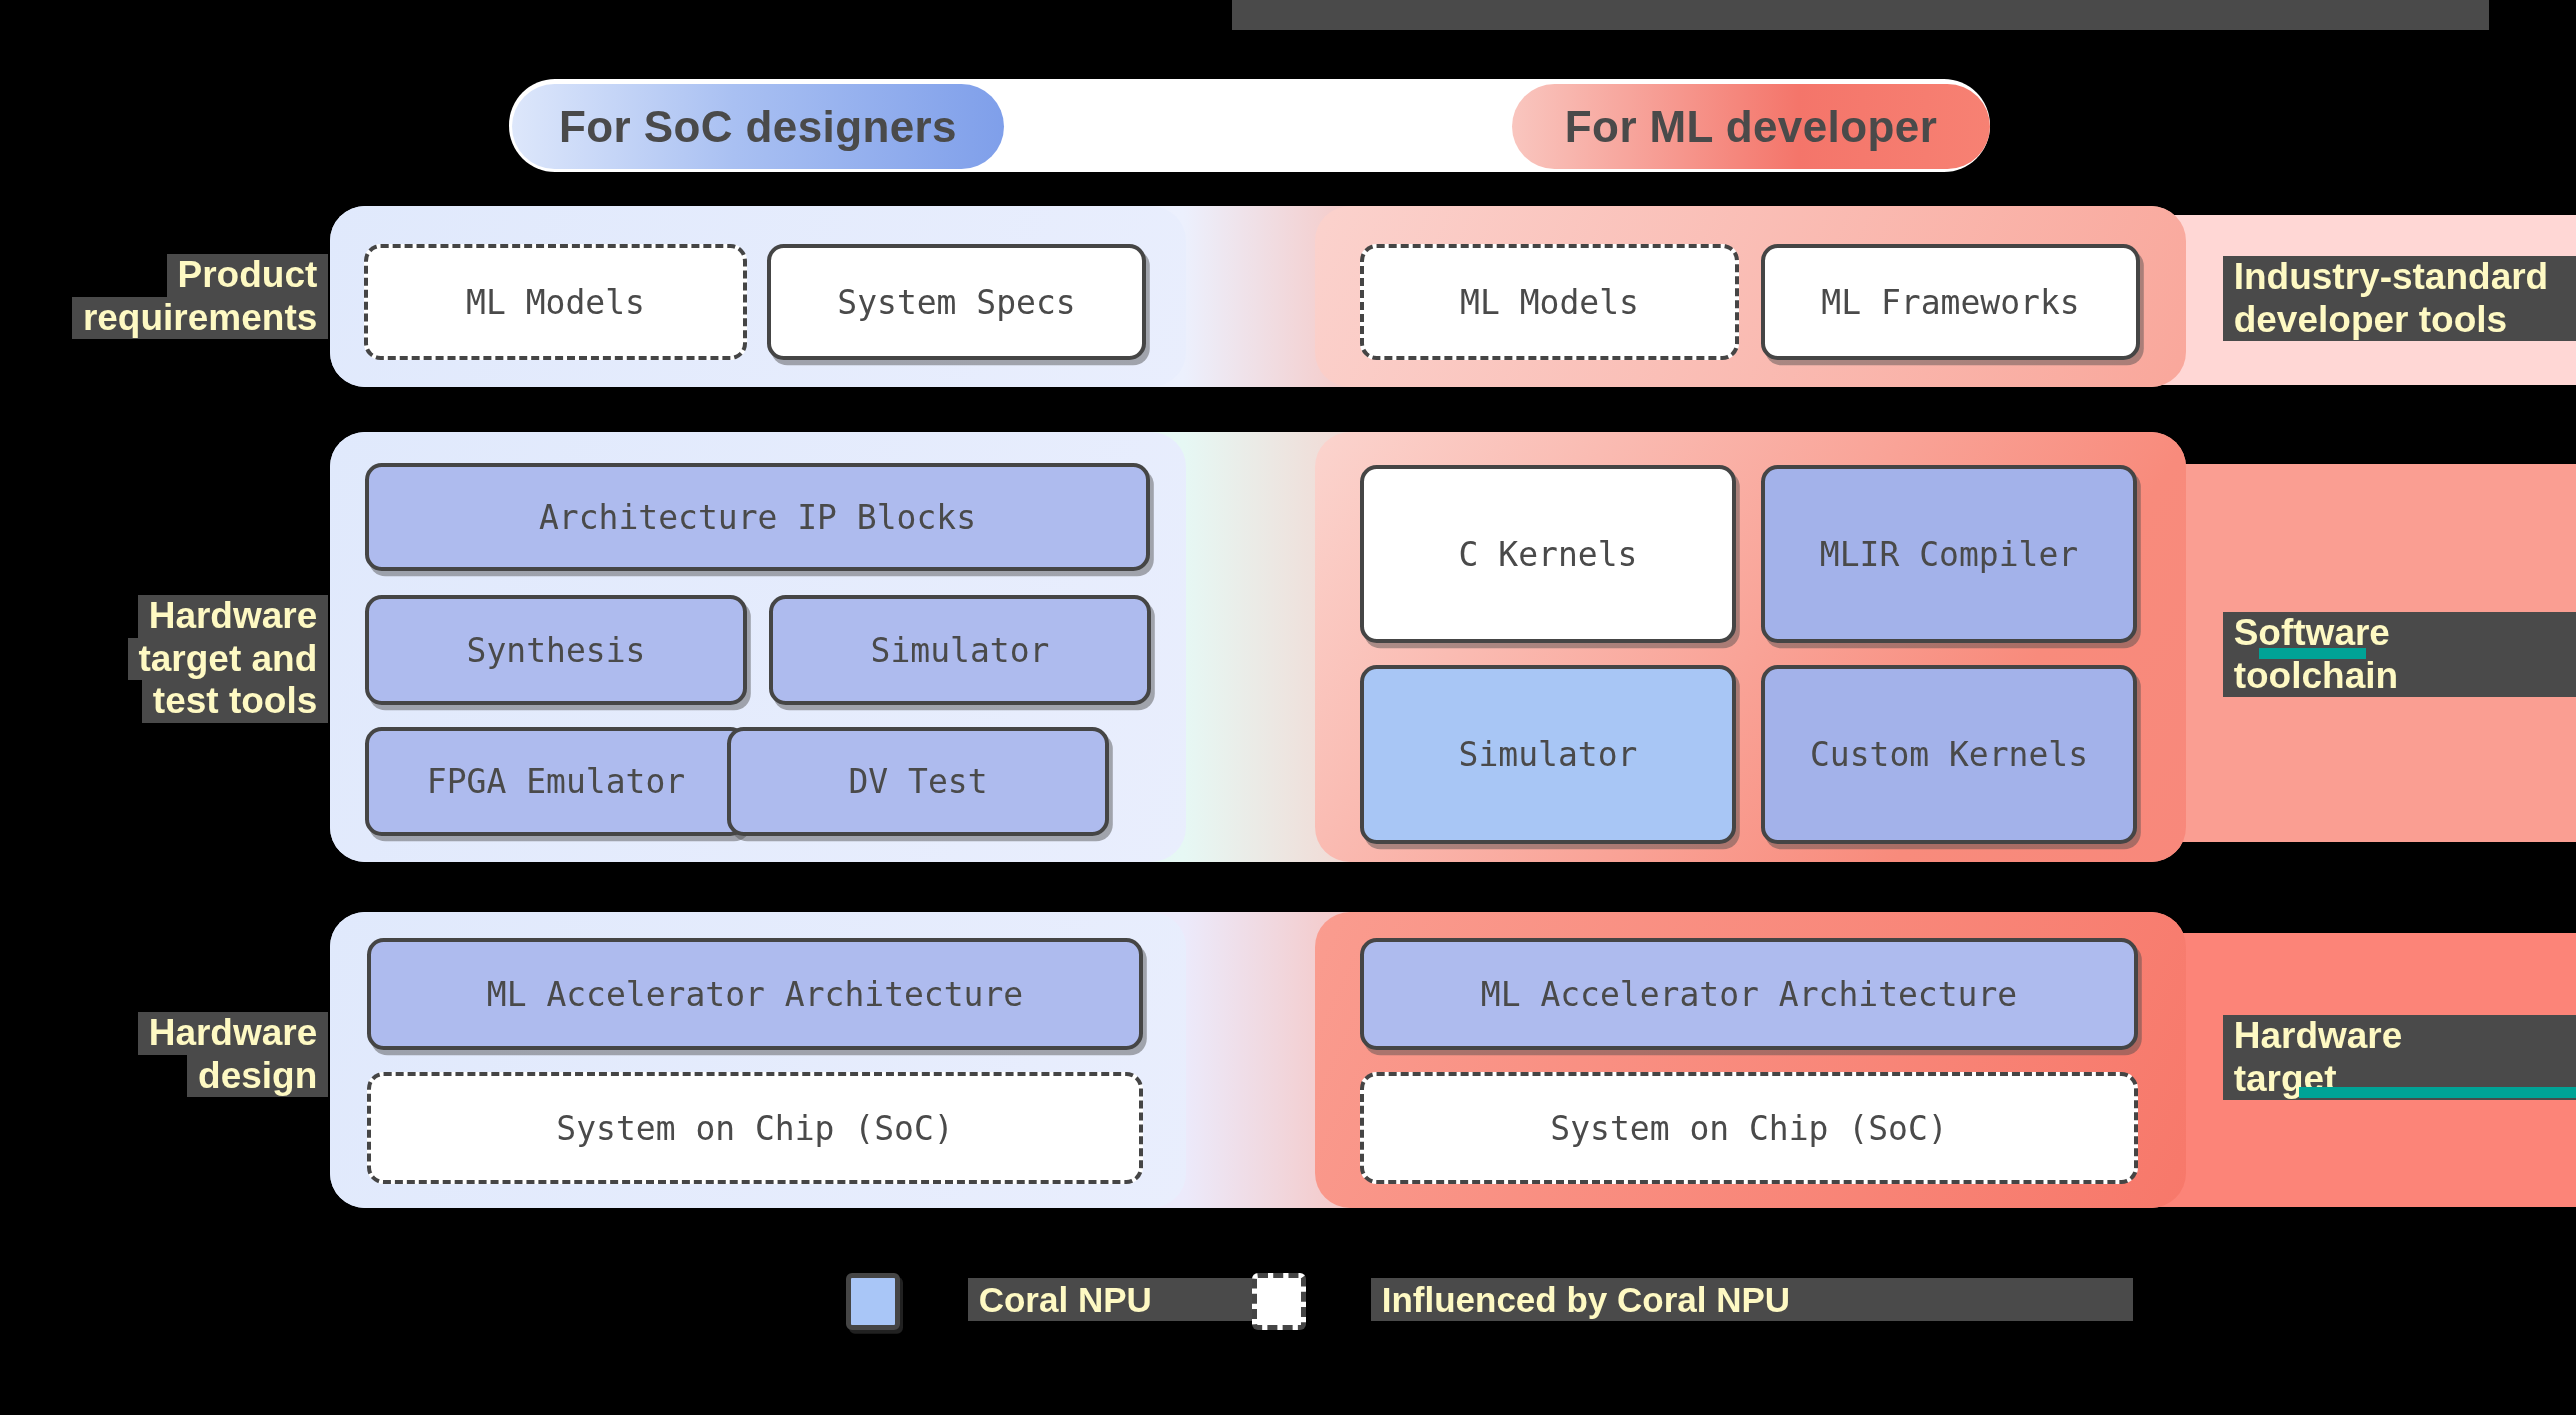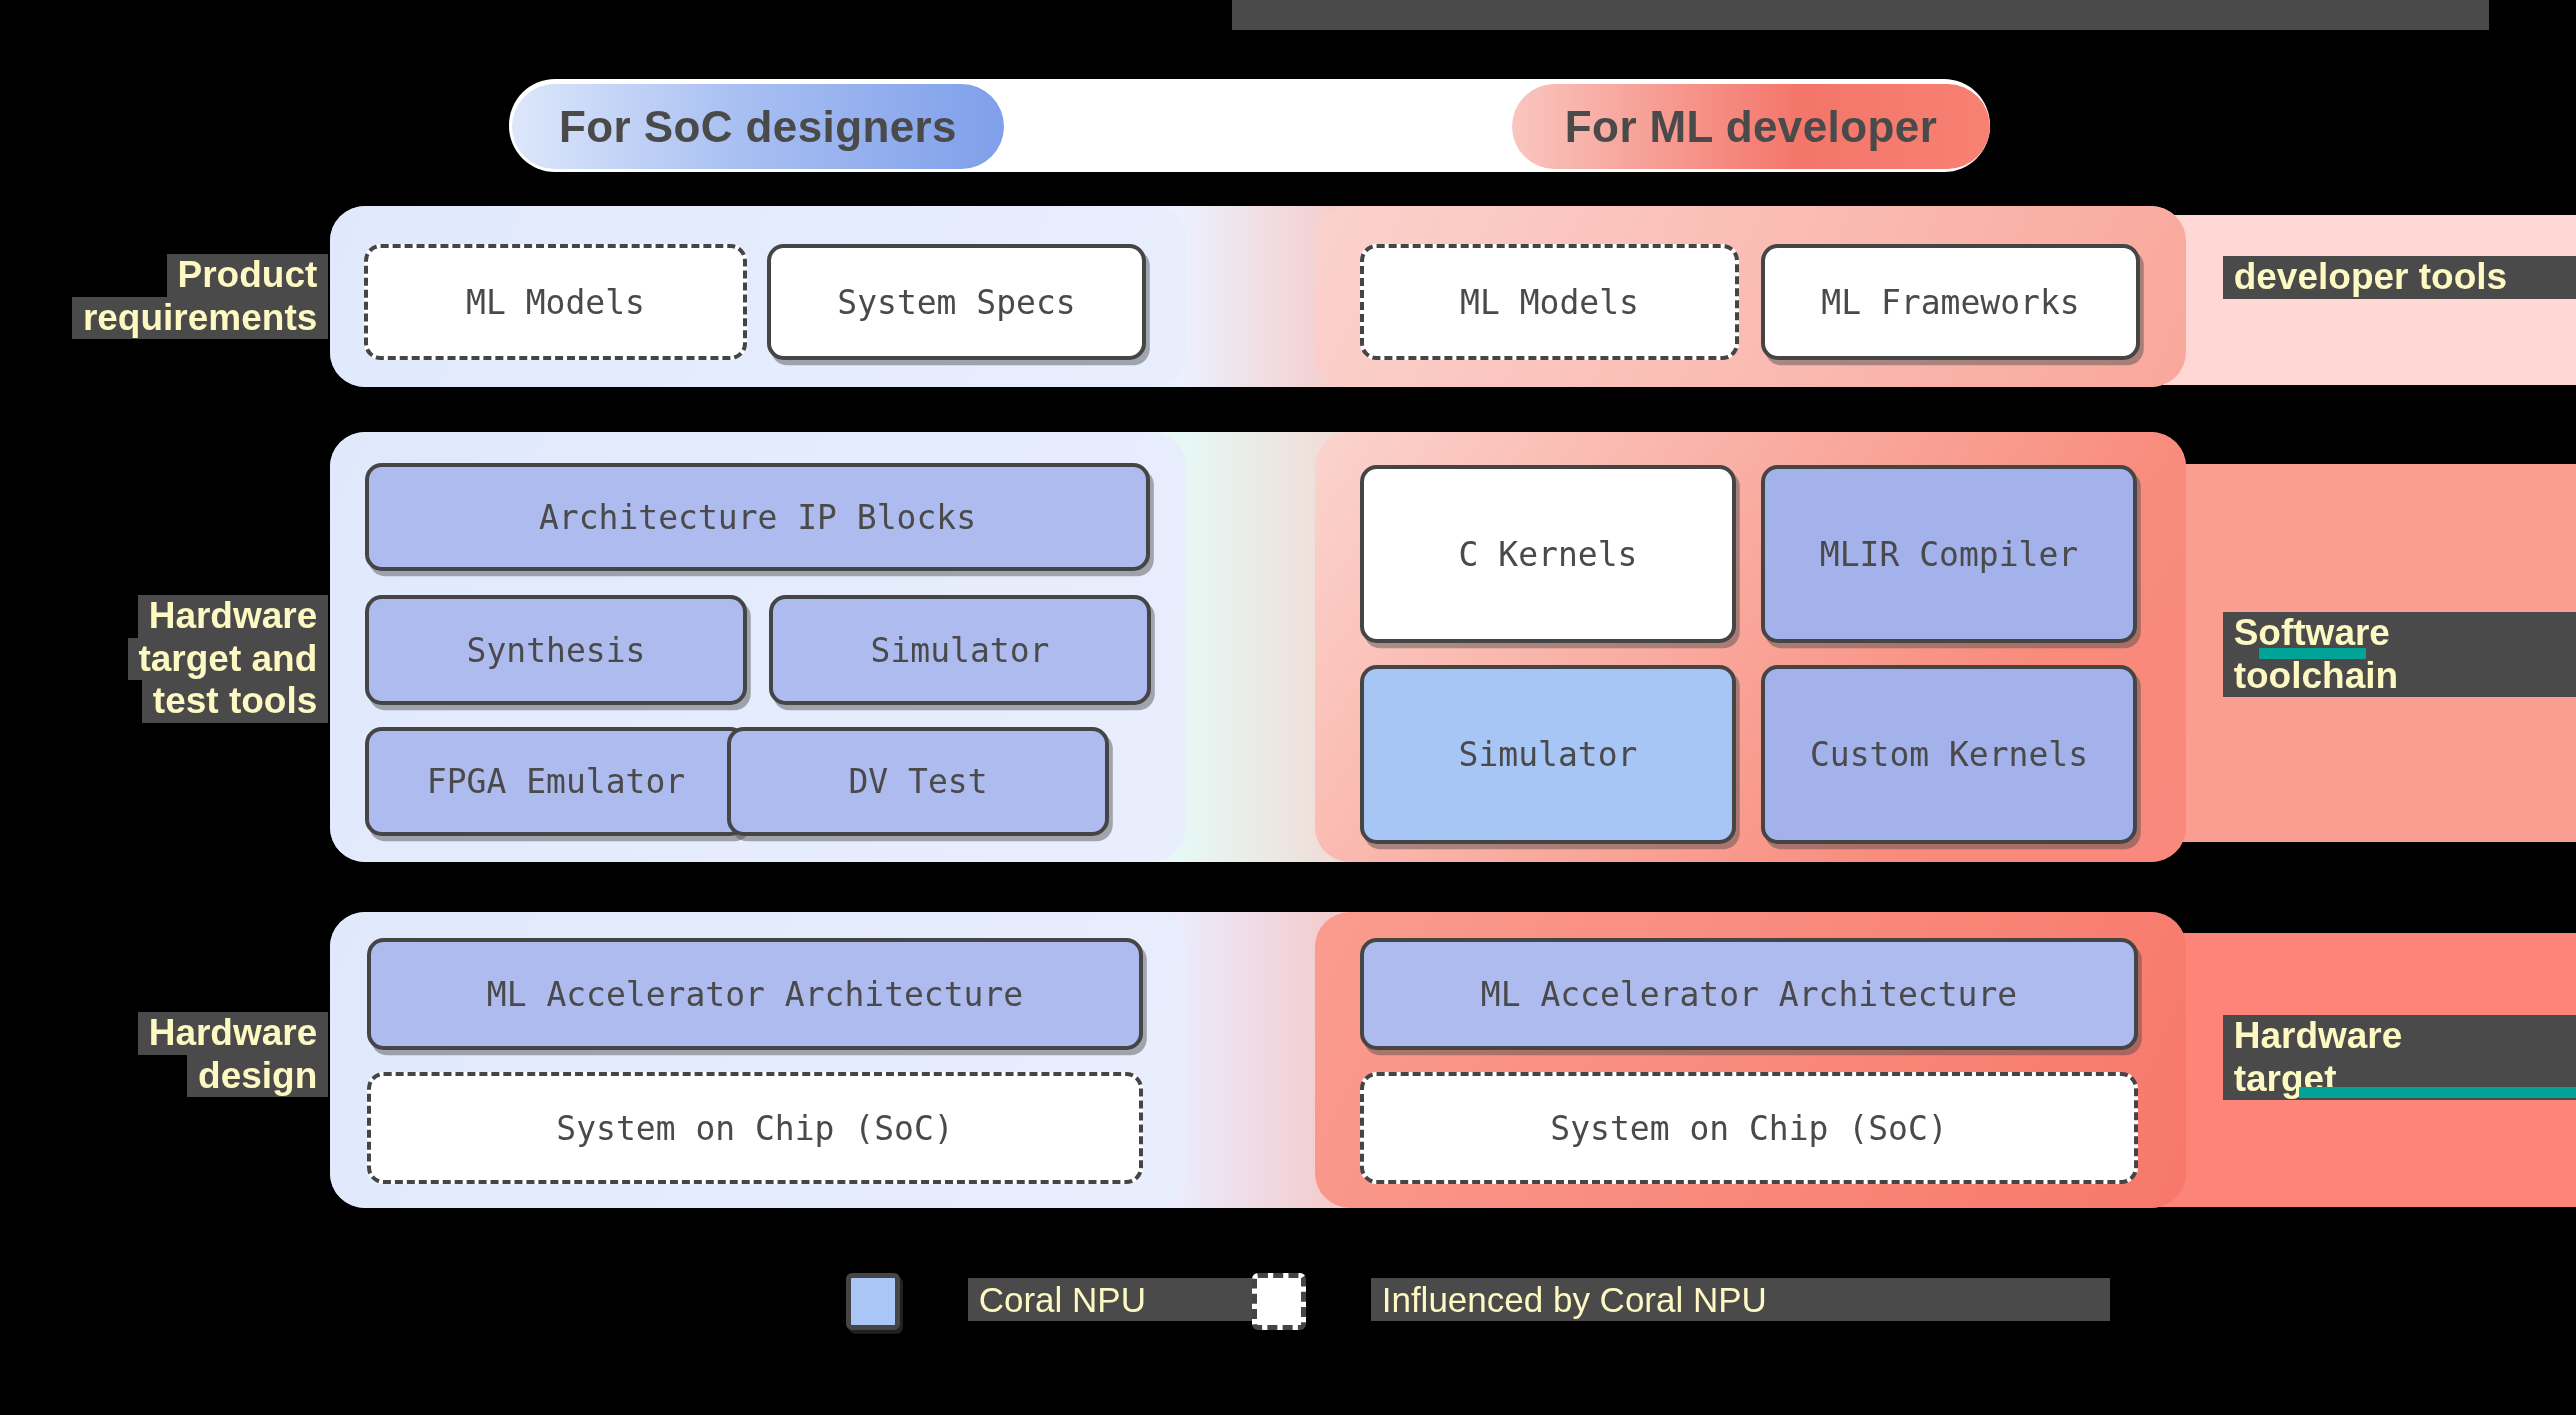--- a/index.html
+++ b/index.html
@@ -108,6 +108,7 @@
   <span class="hl">requirements</span>
 </div>
 <div class="abs sideR" style="top:256px;">
+  <span class="hl">Industry-standard</span>
   <span class="hl">developer tools</span>
 </div>
 

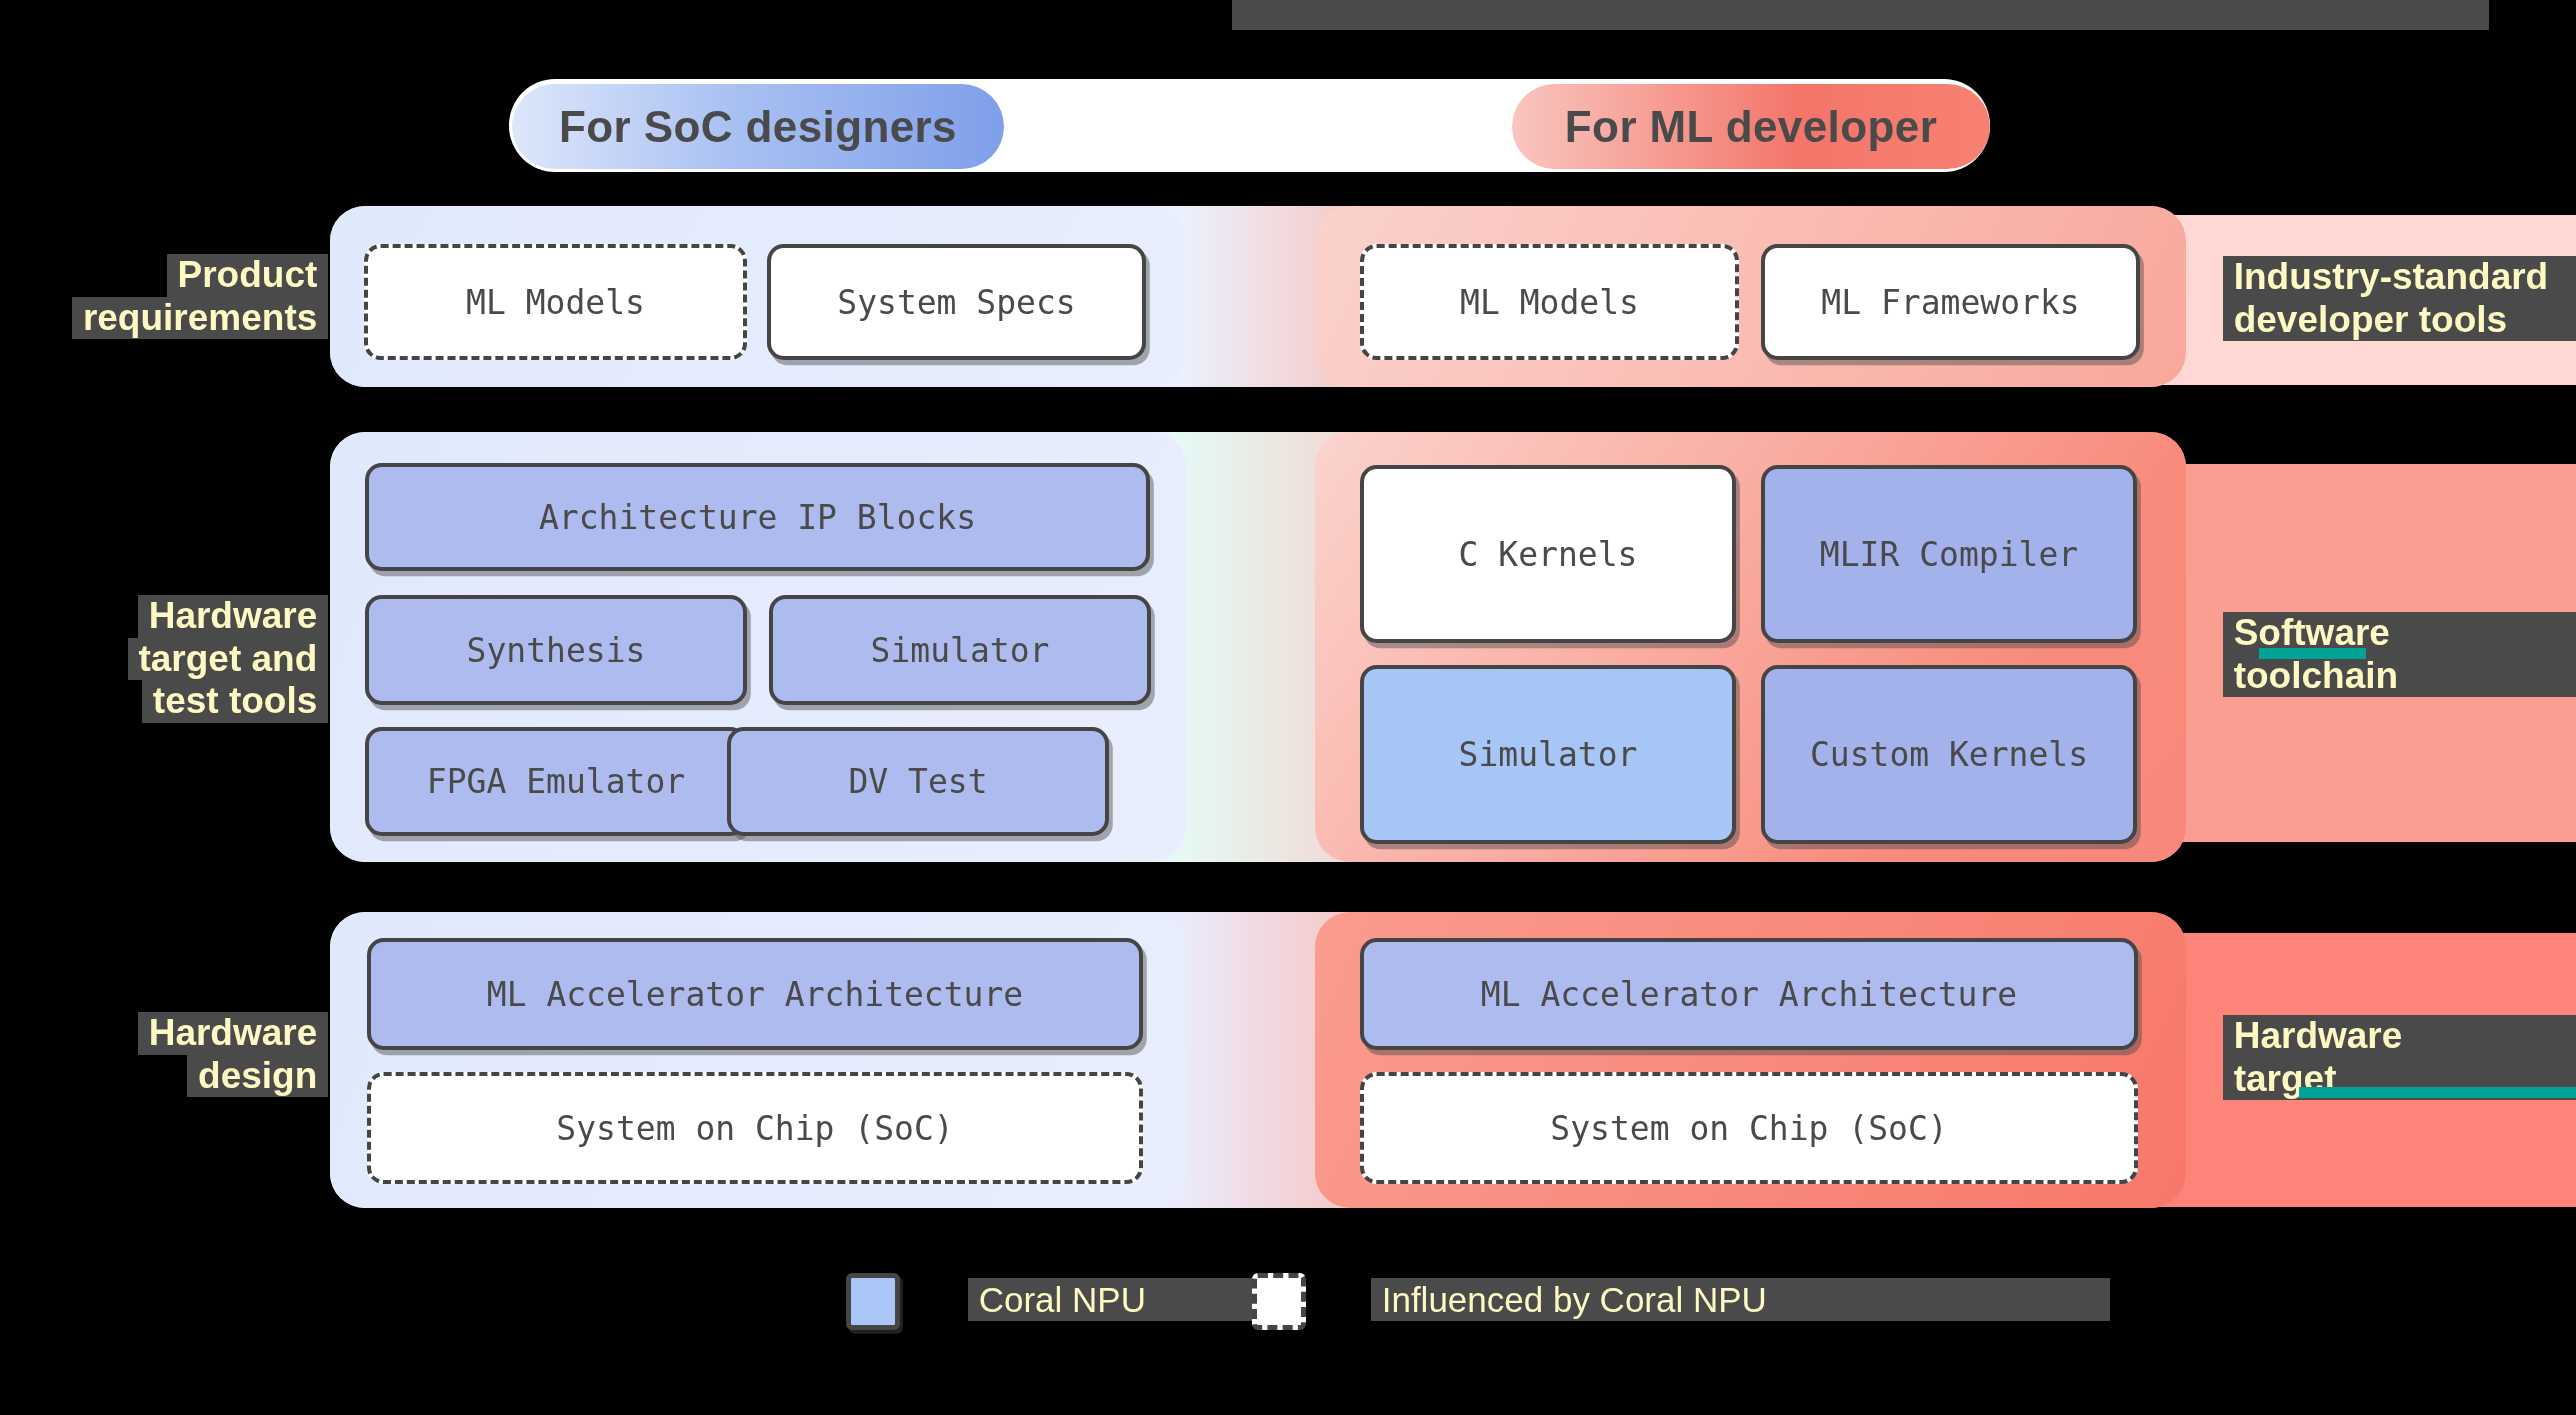--- a/index.html
+++ b/index.html
@@ -65,7 +65,7 @@
           box-shadow:3px 3.8px 0 rgba(74,74,74,0.45);}
   .swatch.coral{left:846px;background:#a9c6f7;}
   .swatch.dashed{left:1252px;background:#ffffff;border-style:dashed;box-shadow:none;}
-  .legendlabel{top:1280px;font-size:35px;font-weight:400;padding-left:24px;}
+  .legendlabel{top:1280px;font-size:35px;font-weight:700;padding-left:24px;}
   .legendlabel .hl{line-height:37px;}
   .ll1{left:944px;}
   .ll1 .hl{padding-right:122px;}

